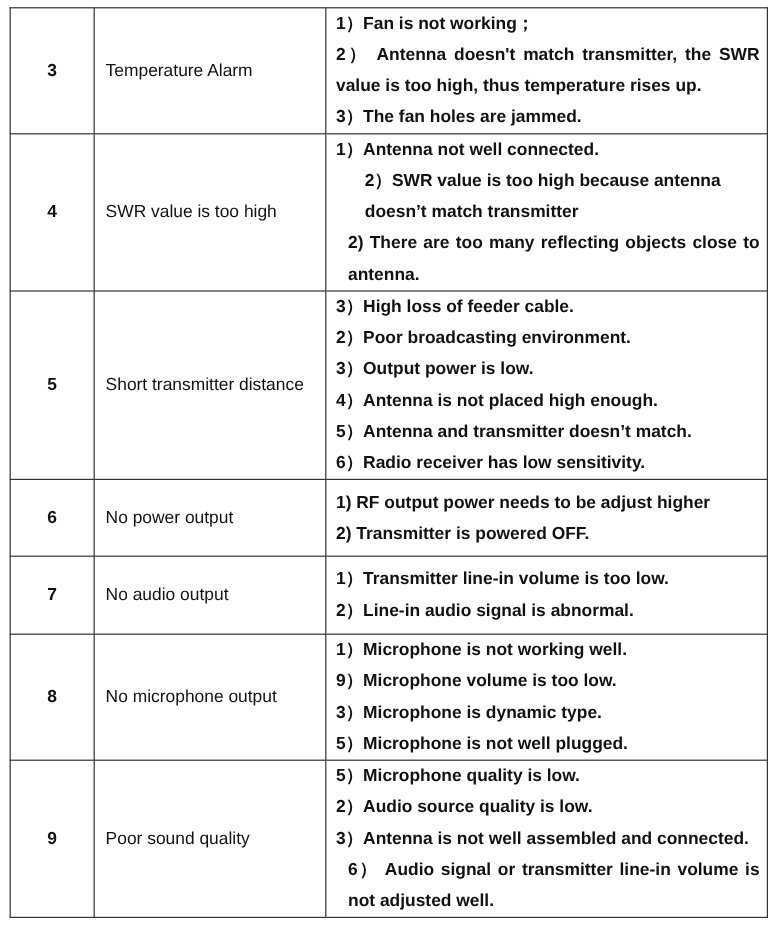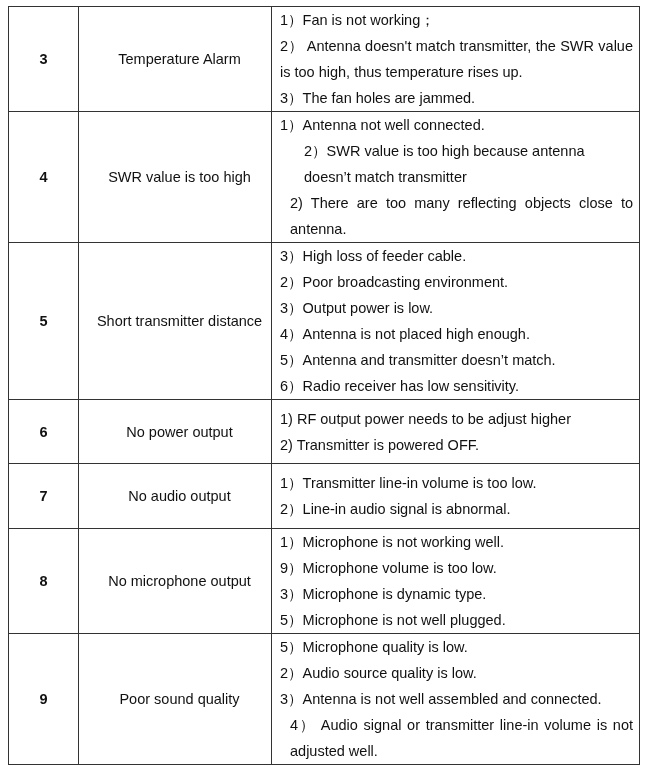--- a/index.html
+++ b/index.html
@@ -11,7 +11,7 @@
   td.num { width: 69px; text-align: center; font-weight: bold; }
   td.sym { width: 183px; padding-left: 9px; line-height: 26px; text-align: center; }
   td.causes { padding: 0 6px 0 8px; }
-  .line { line-height: 26px; white-space: nowrap; }
+  .line { line-height: 26px; white-space: nowrap; font-weight: bold; }
   .line.wrap { white-space: normal; margin-left: 24px; }
   .line.justify { text-align: justify; text-align-last: left; white-space: normal; }
   .ind2 { padding-left: 10px; }

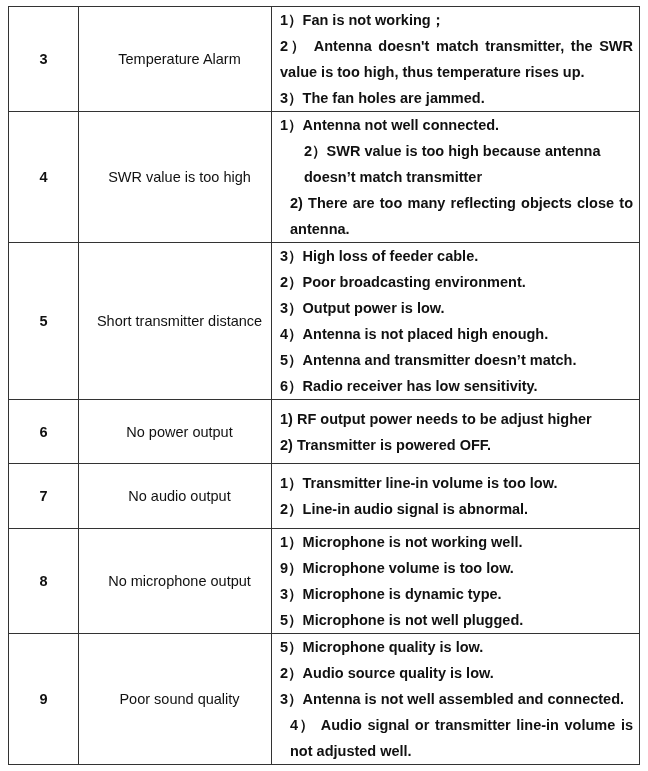--- a/index.html
+++ b/index.html
@@ -9,7 +9,7 @@
           width: 632px; table-layout: fixed; }
   td { border: 1.5px solid #333; vertical-align: middle; padding: 0; font-size: 14.5px; }
   td.num { width: 69px; text-align: center; font-weight: bold; }
-  td.sym { width: 183px; padding-left: 9px; line-height: 26px; text-align: center; }
+  td.sym { width: 183px; padding-left: 9px; line-height: 26px; }
   td.causes { padding: 0 6px 0 8px; }
   .line { line-height: 26px; white-space: nowrap; font-weight: bold; }
   .line.wrap { white-space: normal; margin-left: 24px; }

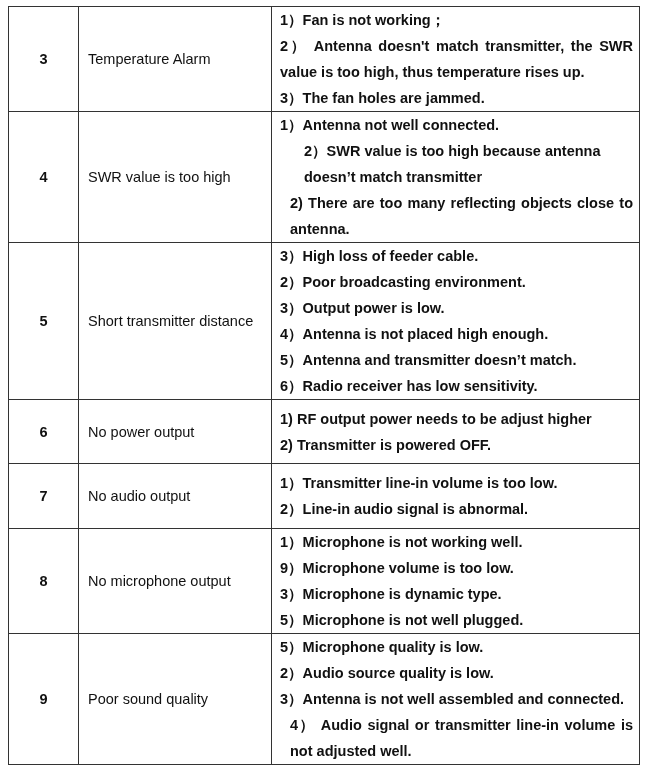--- a/index.html
+++ b/index.html
@@ -91,7 +91,7 @@
       <div class="line">5）Microphone quality is low.</div>
       <div class="line">2）Audio source quality is low.</div>
       <div class="line">3）Antenna is not well assembled and connected.</div>
-      <div class="line justify ind2">4） Audio signal or transmitter line-in volume is not adjusted well.</div>
+      <div class="line justify ind2">6） Audio signal or transmitter line-in volume is not adjusted well.</div>
     </td>
   </tr>
 </tbody>

